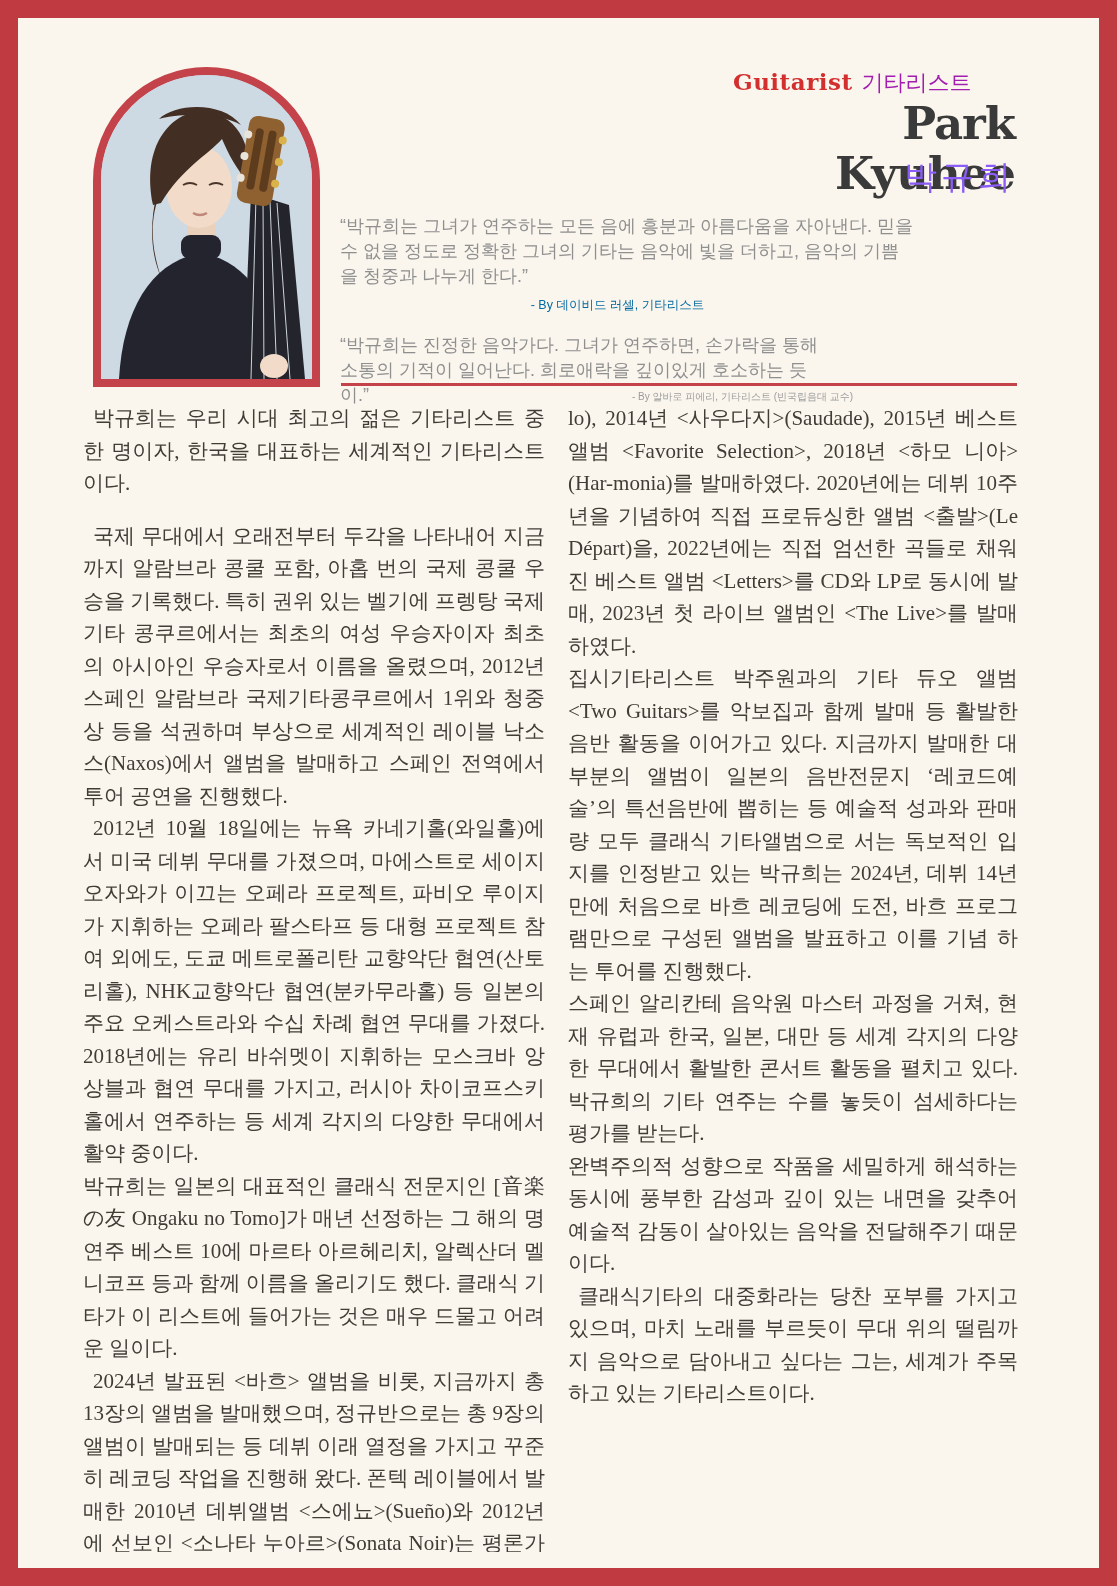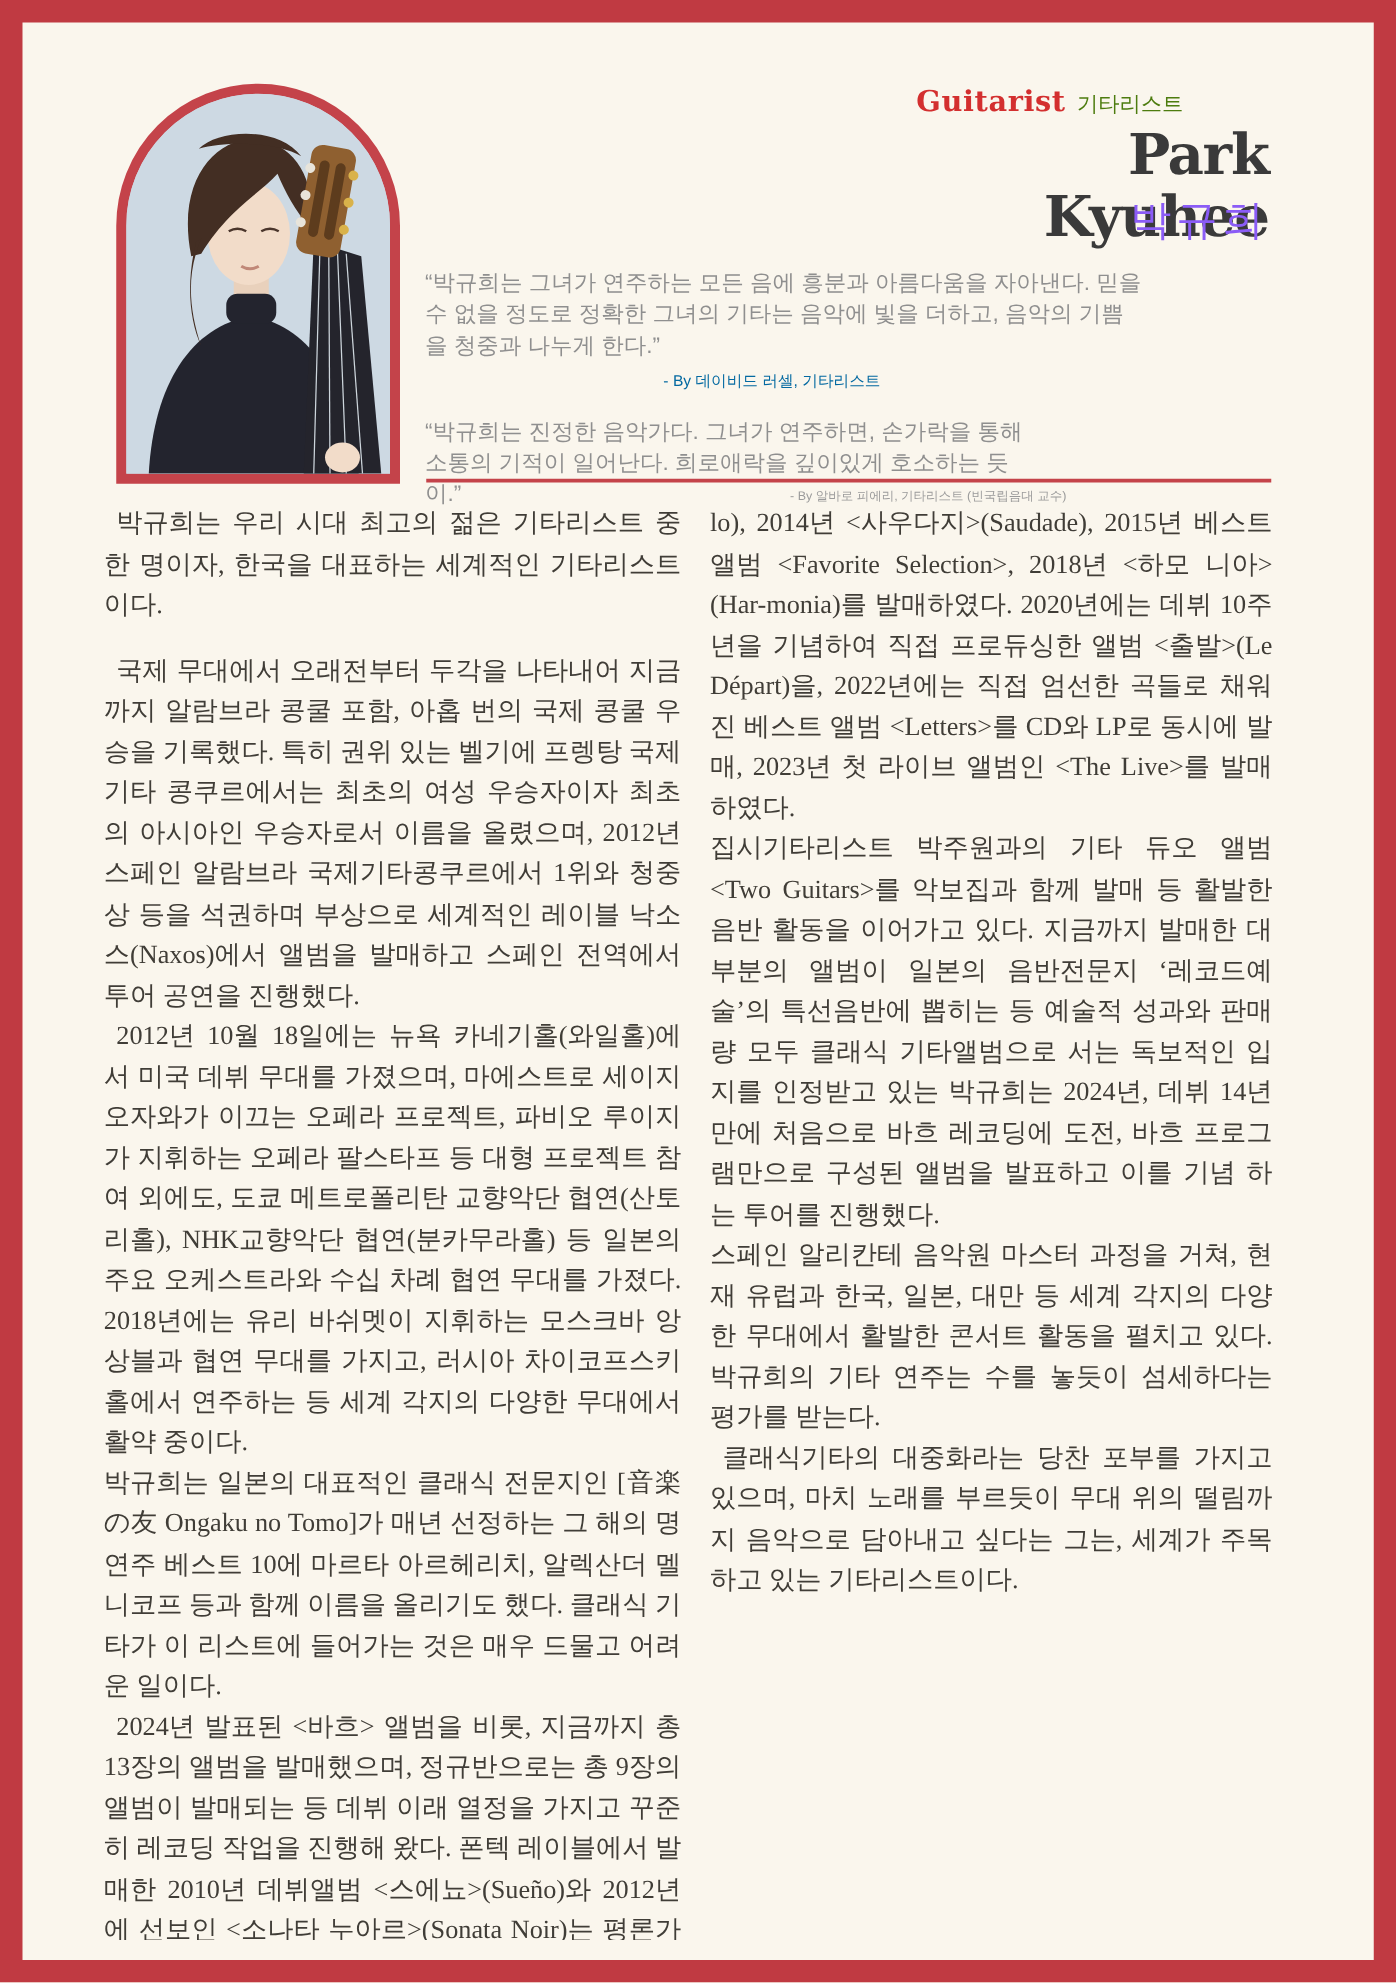--- a/index.html
+++ b/index.html
@@ -24,7 +24,7 @@
     font-family:"DejaVu Serif", serif; letter-spacing:0.5px;
   }
   .category-ko {
-    color:#4d7c0f; font-size:17px; margin-left:9px;
+    color:#a21caf; font-size:22px; margin-left:9px;
     font-family:Liberation Serif, serif;
   }
   .name-en {

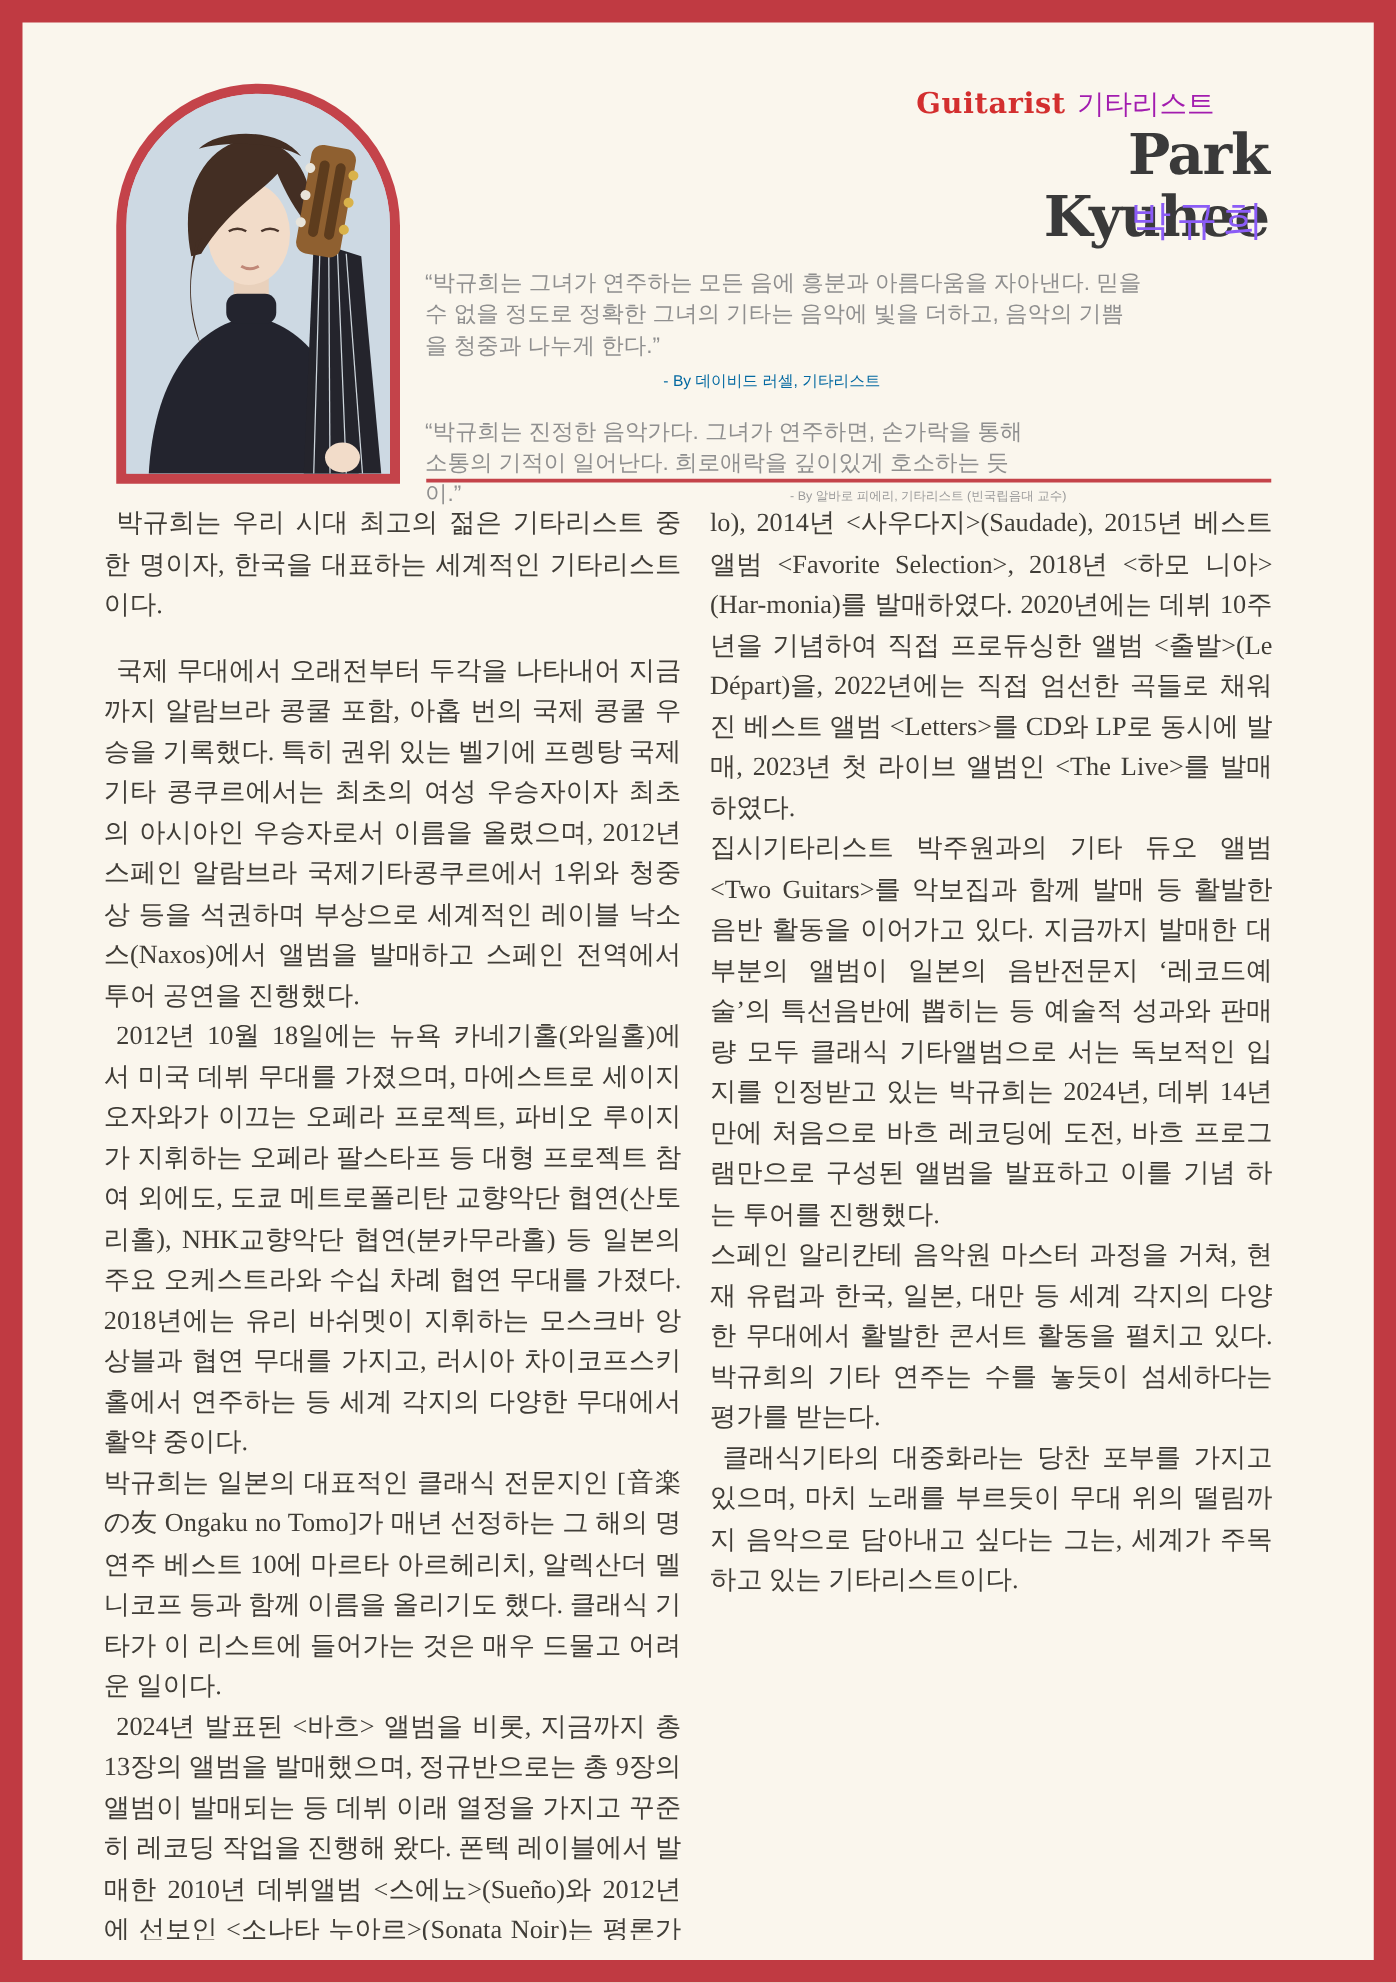--- a/index.html
+++ b/index.html
@@ -141,6 +141,7 @@
     <p>lo), 2014년 &lt;사우다지&gt;(Saudade), 2015년 베스트 앨범 &lt;Favorite Selection&gt;, 2018년 &lt;하모 니아&gt;(Har-monia)를 발매하였다. 2020년에는 데뷔 10주년을 기념하여 직접 프로듀싱한 앨범 &lt;출발&gt;(Le Départ)을, 2022년에는 직접 엄선한 곡들로 채워진 베스트 앨범 &lt;Letters&gt;를 CD와 LP로 동시에 발매, 2023년 첫 라이브 앨범인 &lt;The Live&gt;를 발매하였다.</p>
     <p>집시기타리스트 박주원과의 기타 듀오 앨범 &lt;Two Guitars&gt;를 악보집과 함께 발매 등 활발한 음반 활동을 이어가고 있다. 지금까지 발매한 대부분의 앨범이 일본의 음반전문지 ‘레코드예술’의 특선음반에 뽑히는 등 예술적 성과와 판매량 모두 클래식 기타앨범으로 서는 독보적인 입지를 인정받고 있는 박규희는 2024년, 데뷔 14년 만에 처음으로 바흐 레코딩에 도전, 바흐 프로그램만으로 구성된 앨범을 발표하고 이를 기념 하는 투어를 진행했다.</p>
     <p>스페인 알리칸테 음악원 마스터 과정을 거쳐, 현재 유럽과 한국, 일본, 대만 등 세계 각지의 다양한 무대에서 활발한 콘서트 활동을 펼치고 있다. 박규희의 기타 연주는 수를 놓듯이 섬세하다는 평가를 받는다.</p>
+    <p>완벽주의적 성향으로 작품을 세밀하게 해석하는 동시에 풍부한 감성과 깊이 있는 내면을 갖추어 예술적 감동이 살아있는 음악을 전달해주기 때문이다.</p>
     <p class="indent">클래식기타의 대중화라는 당찬 포부를 가지고 있으며, 마치 노래를 부르듯이 무대 위의 떨림까지 음악으로 담아내고 싶다는 그는, 세계가 주목하고 있는 기타리스트이다.</p>
 
   </div>

